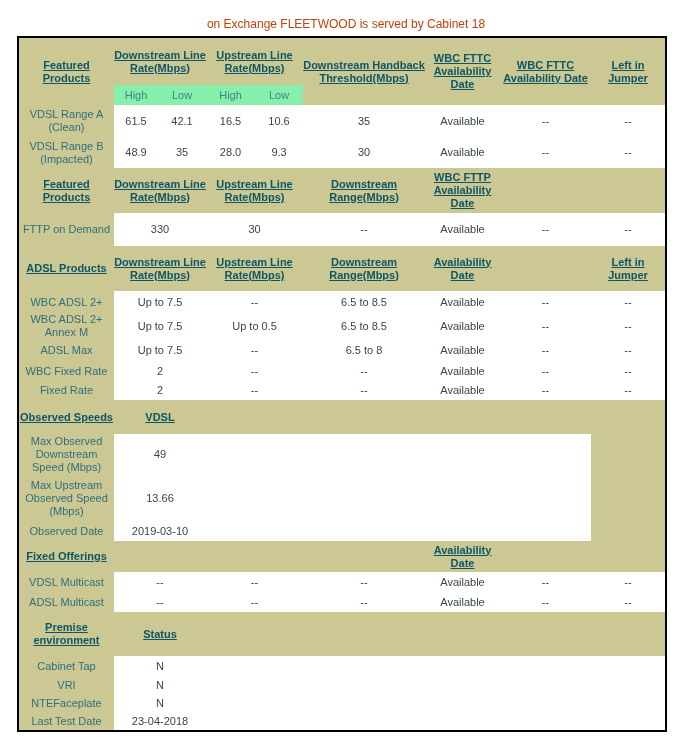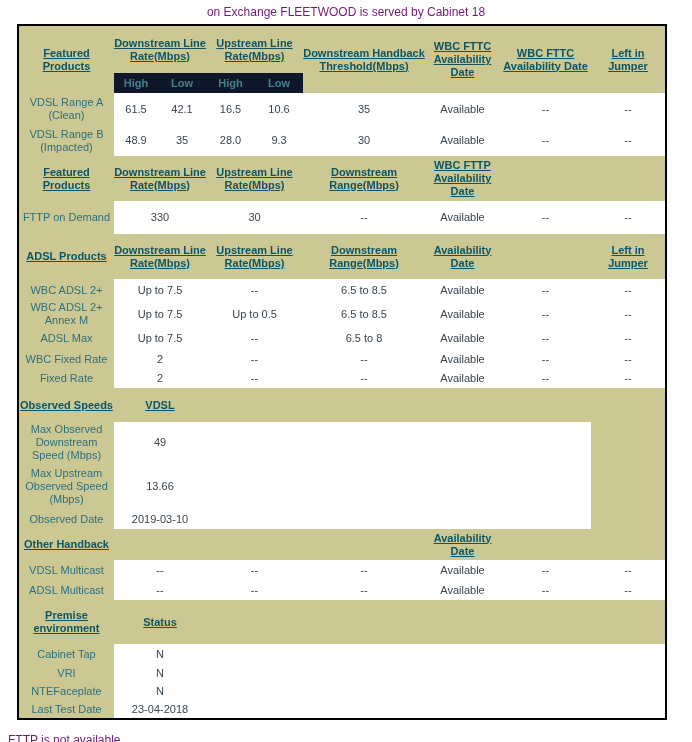--- a/index.html
+++ b/index.html
@@ -9,8 +9,8 @@
     -webkit-font-smoothing:antialiased;
   }
   .title{
-    width:692px;text-align:center;padding-top:5px;height:19px;
-    font-size:12px;color:#701a75;
+    width:692px;text-align:center;padding-top:17px;height:19px;
+    font-size:12px;color:#c2410c;
   }
   table.grid{
     margin-left:17px;margin-top:0;

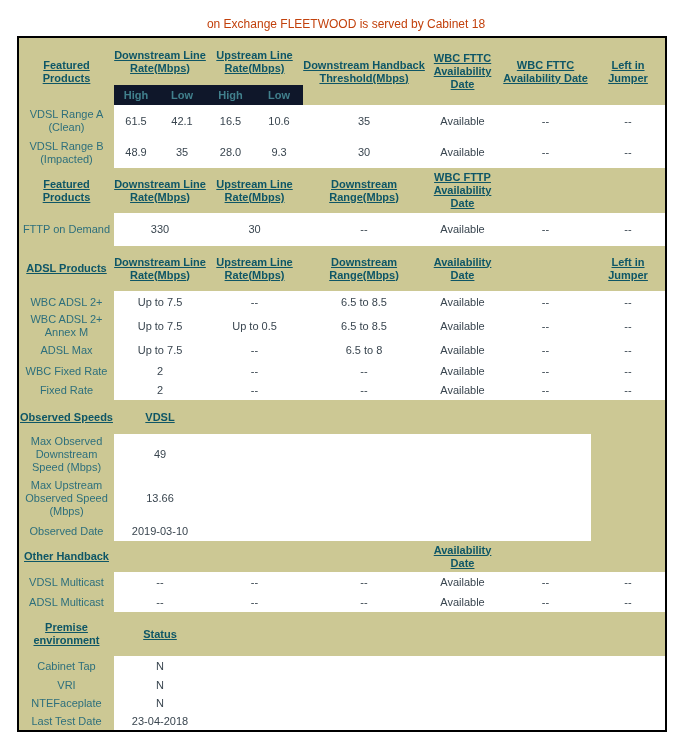--- a/index.html
+++ b/index.html
@@ -29,7 +29,7 @@
   }
   
   .sub{
-    background:#0f172a;color:#41808d;text-align:center;font-weight:bold;
+    background:#86efac;color:#41808d;text-align:center;font-weight:normal;
   }
   
   .lbl{

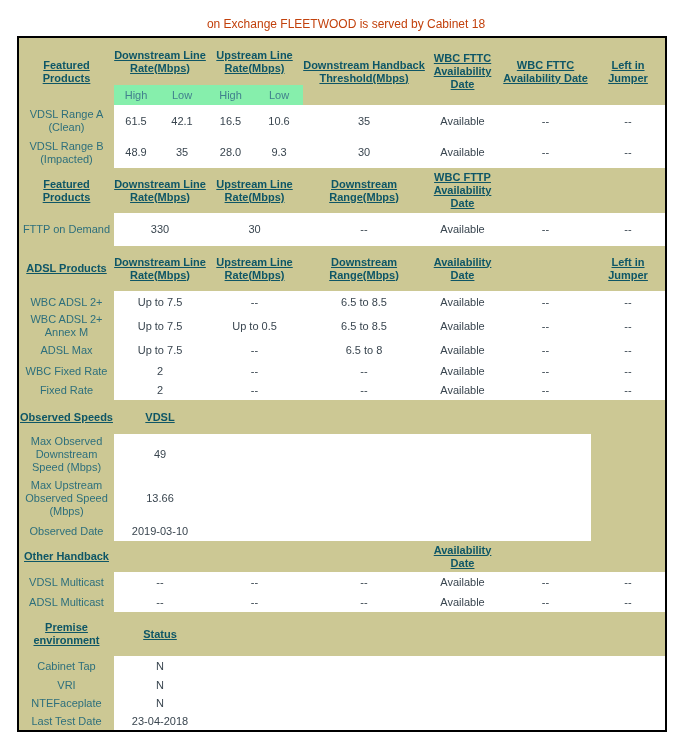--- a/index.html
+++ b/index.html
@@ -202,7 +202,7 @@
   </tr>
 
   <tr style="height:31px">
-    <td class="kh">Other Handback</td>
+    <td class="kh">Fixed Offerings</td>
     <td class="khb" colspan="5"></td>
     <td class="kh">Availability Date</td>
     <td class="khb"></td>

